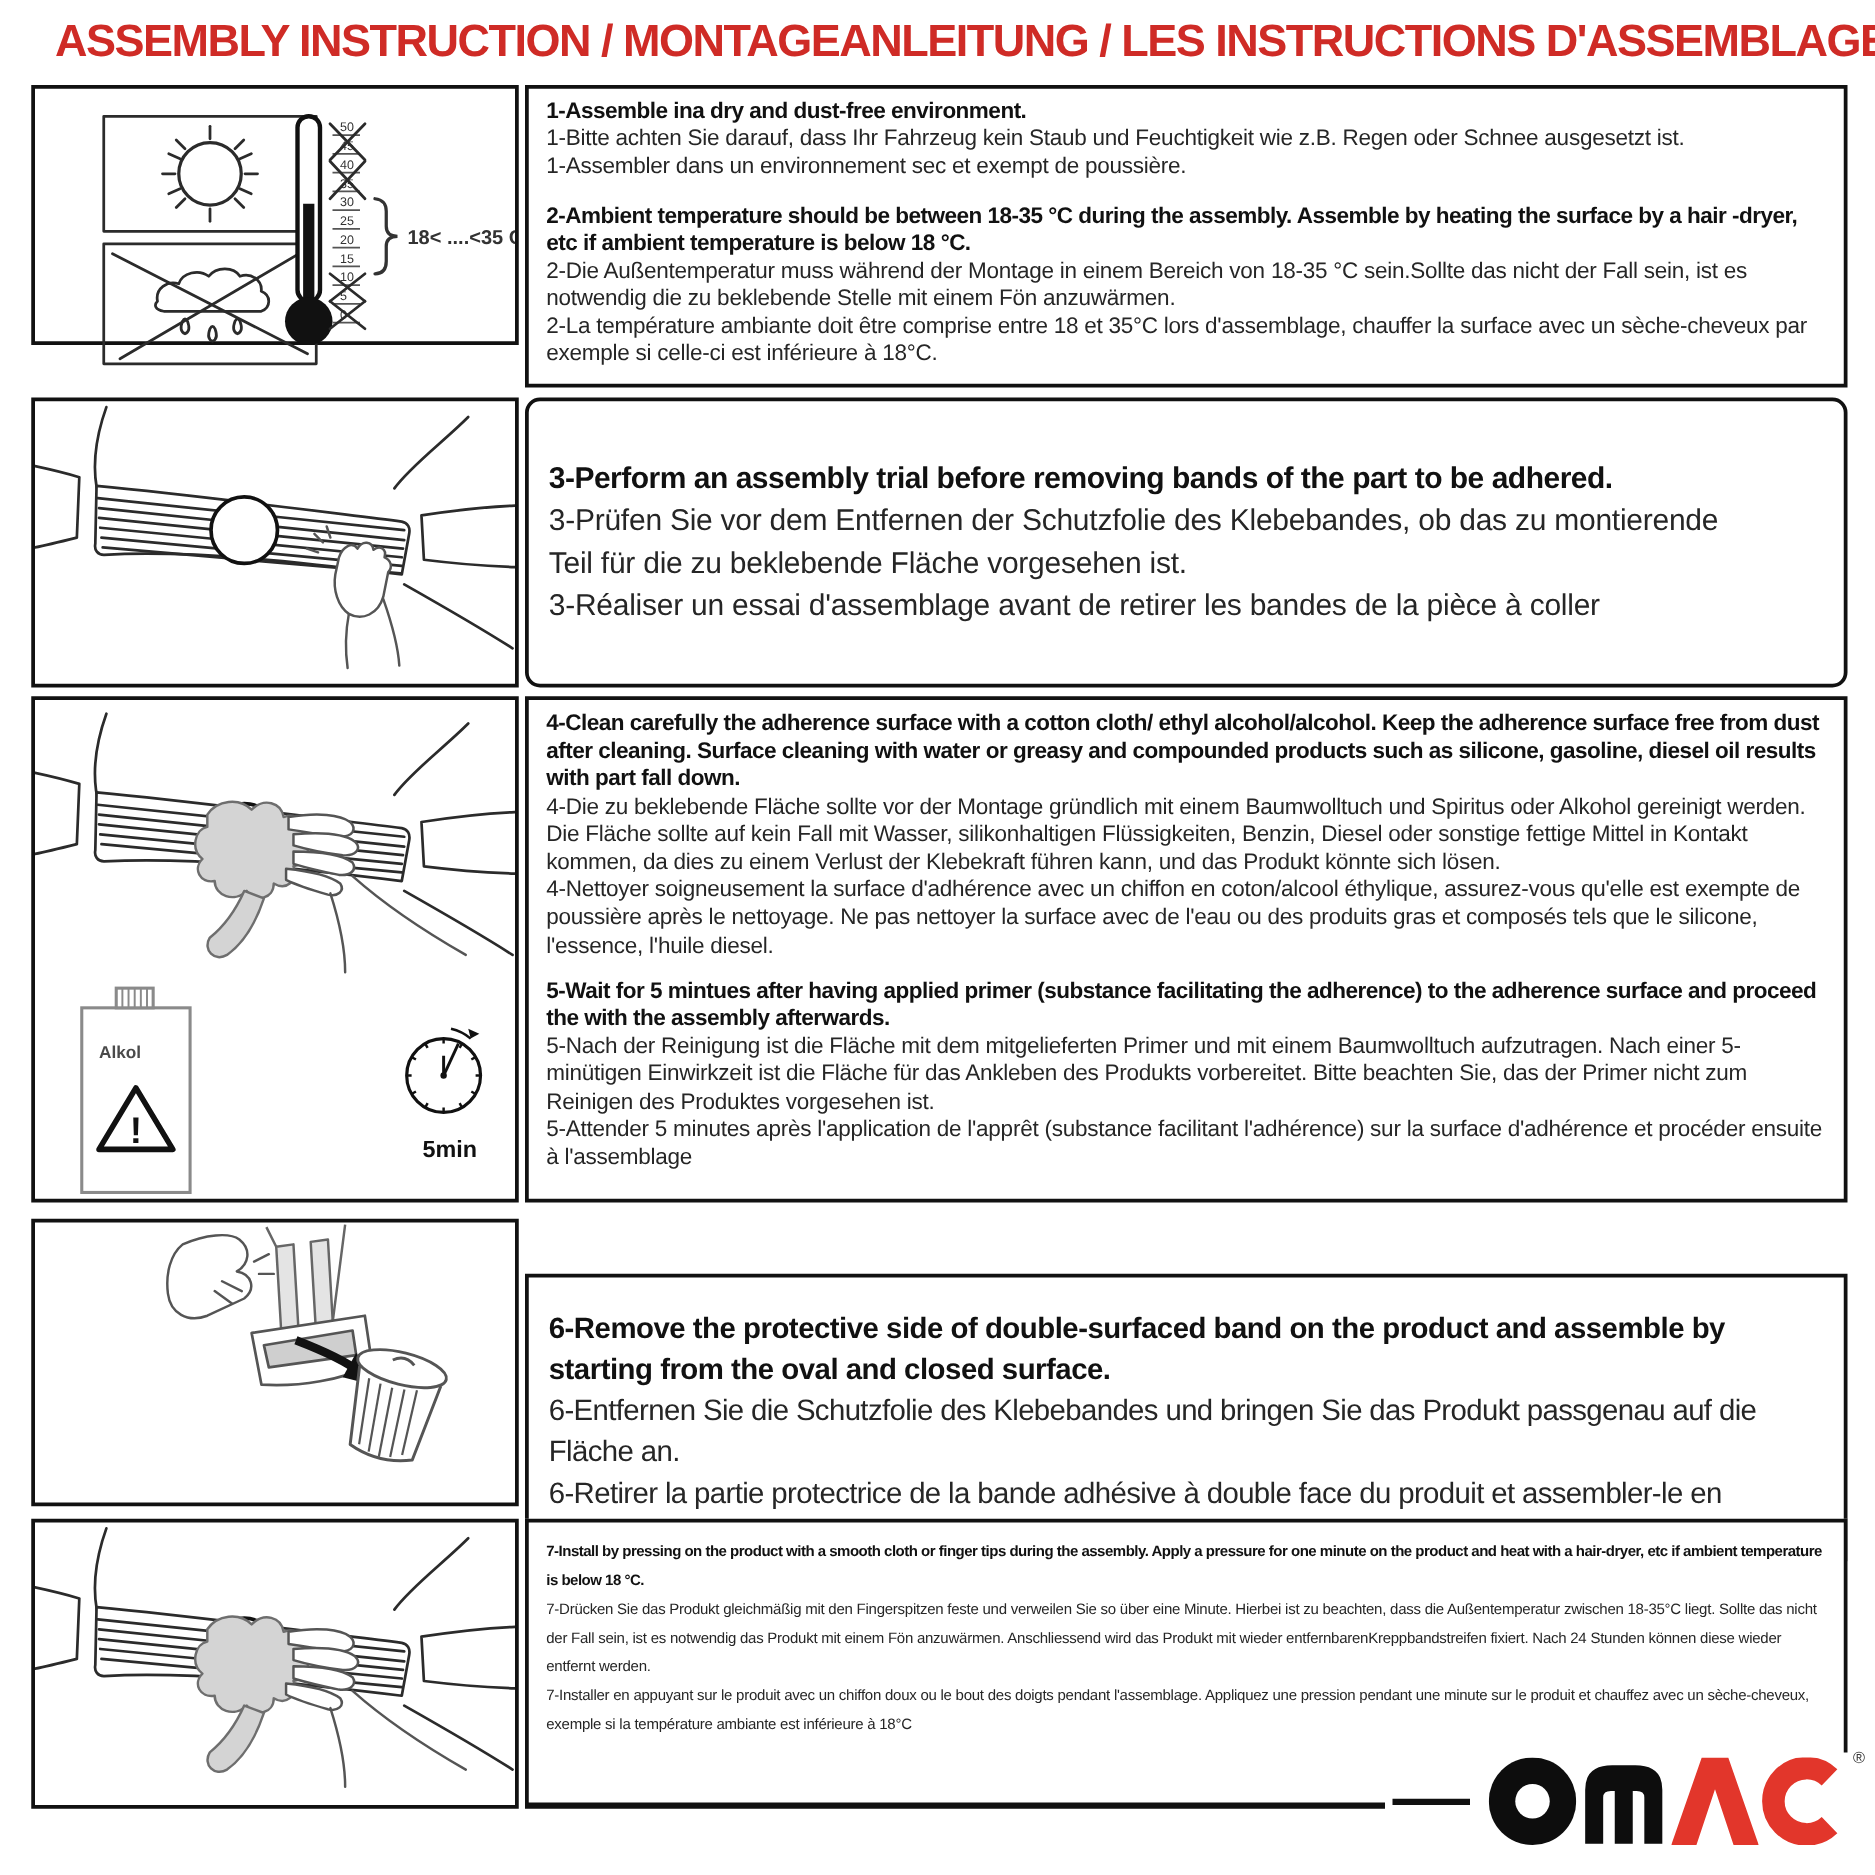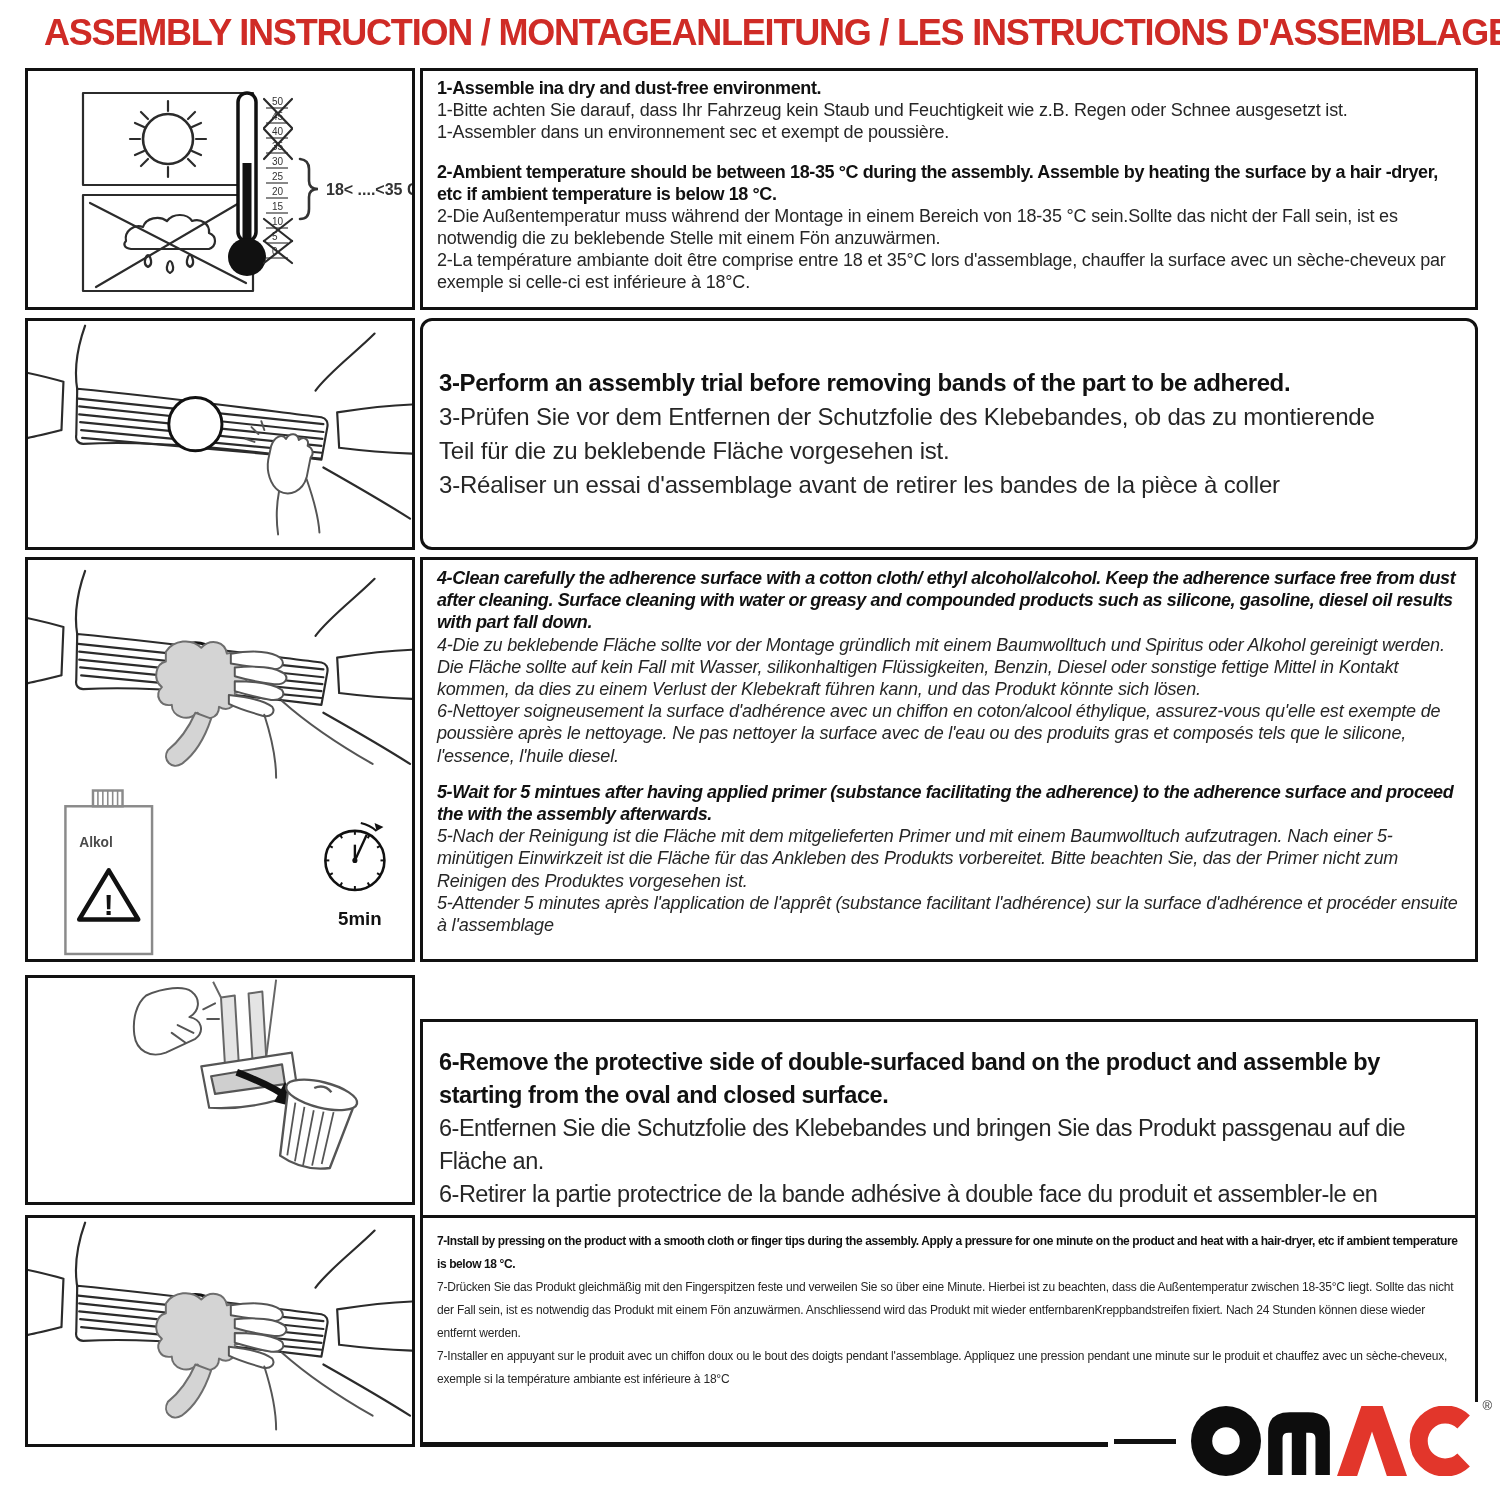--- a/index.html
+++ b/index.html
@@ -42,7 +42,7 @@
 
   <div class="title">ASSEMBLY INSTRUCTION / MONTAGEANLEITUNG / LES INSTRUCTIONS D'ASSEMBLAGE</div>
 
-  <div class="box ill" style="top:68px;height:242px;text-decoration:underline;">
+  <div class="box ill" style="top:68px;height:208px;text-decoration:underline;">
     <svg width="384" height="236" viewBox="0 0 384 236">
 
       <g>

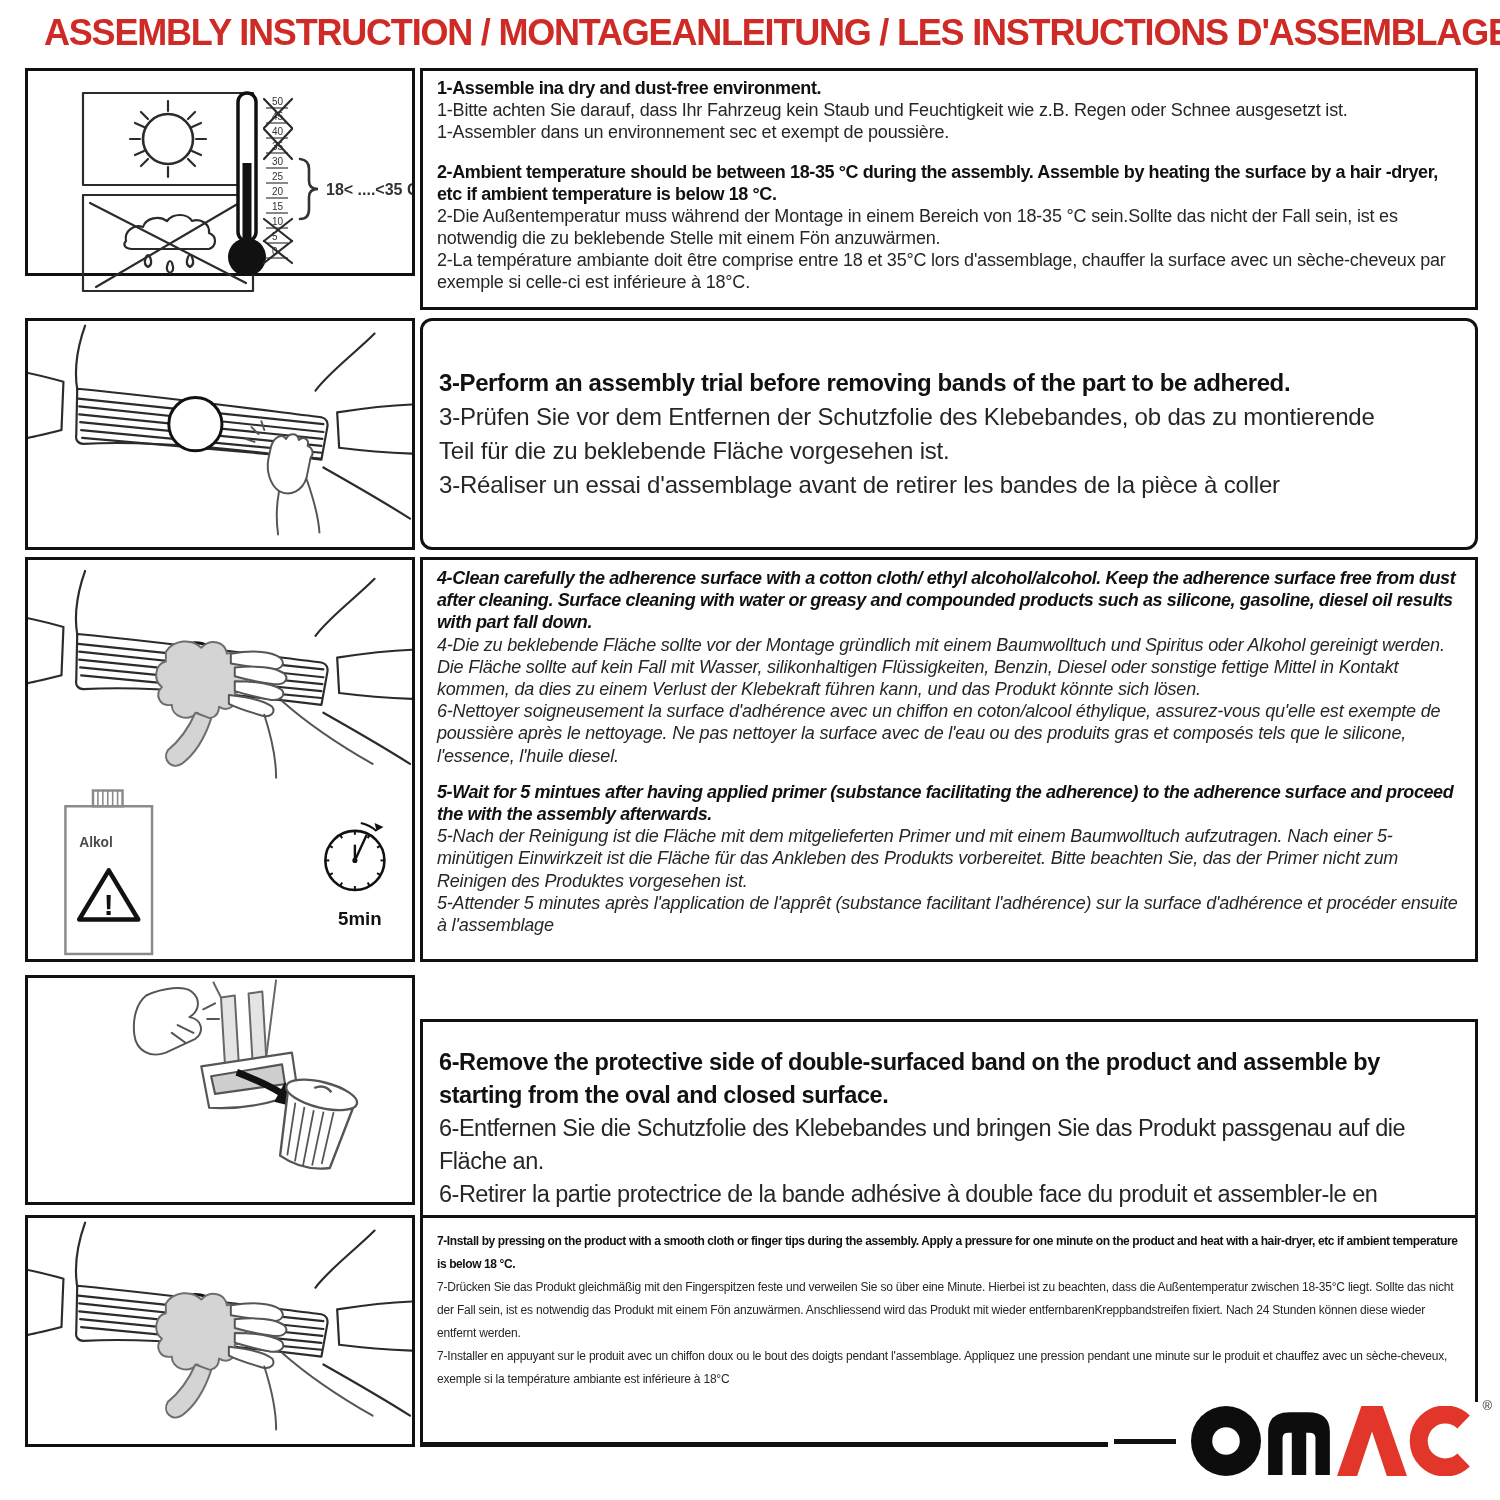--- a/index.html
+++ b/index.html
@@ -12,7 +12,7 @@
   .txt{left:420px;width:1058px;overflow:hidden;}
   .txt p{margin:0;}
   .small{font-size:18px;line-height:22px;letter-spacing:-0.2px;padding:6px 14px;}
-  .small3{font-size:18px;line-height:22.2px;letter-spacing:-0.2px;padding:7px 14px;font-style:italic;}
+  .small3{font-size:18px;line-height:22.2px;letter-spacing:-0.2px;padding:7px 14px;}
   .small5{font-size:12px;line-height:23px;letter-spacing:-0.2px;padding:12px 14px;}
   .big{font-size:24px;line-height:34px;letter-spacing:-0.2px;display:flex;flex-direction:column;
        justify-content:center;padding:0 16px;border-radius:12px;}

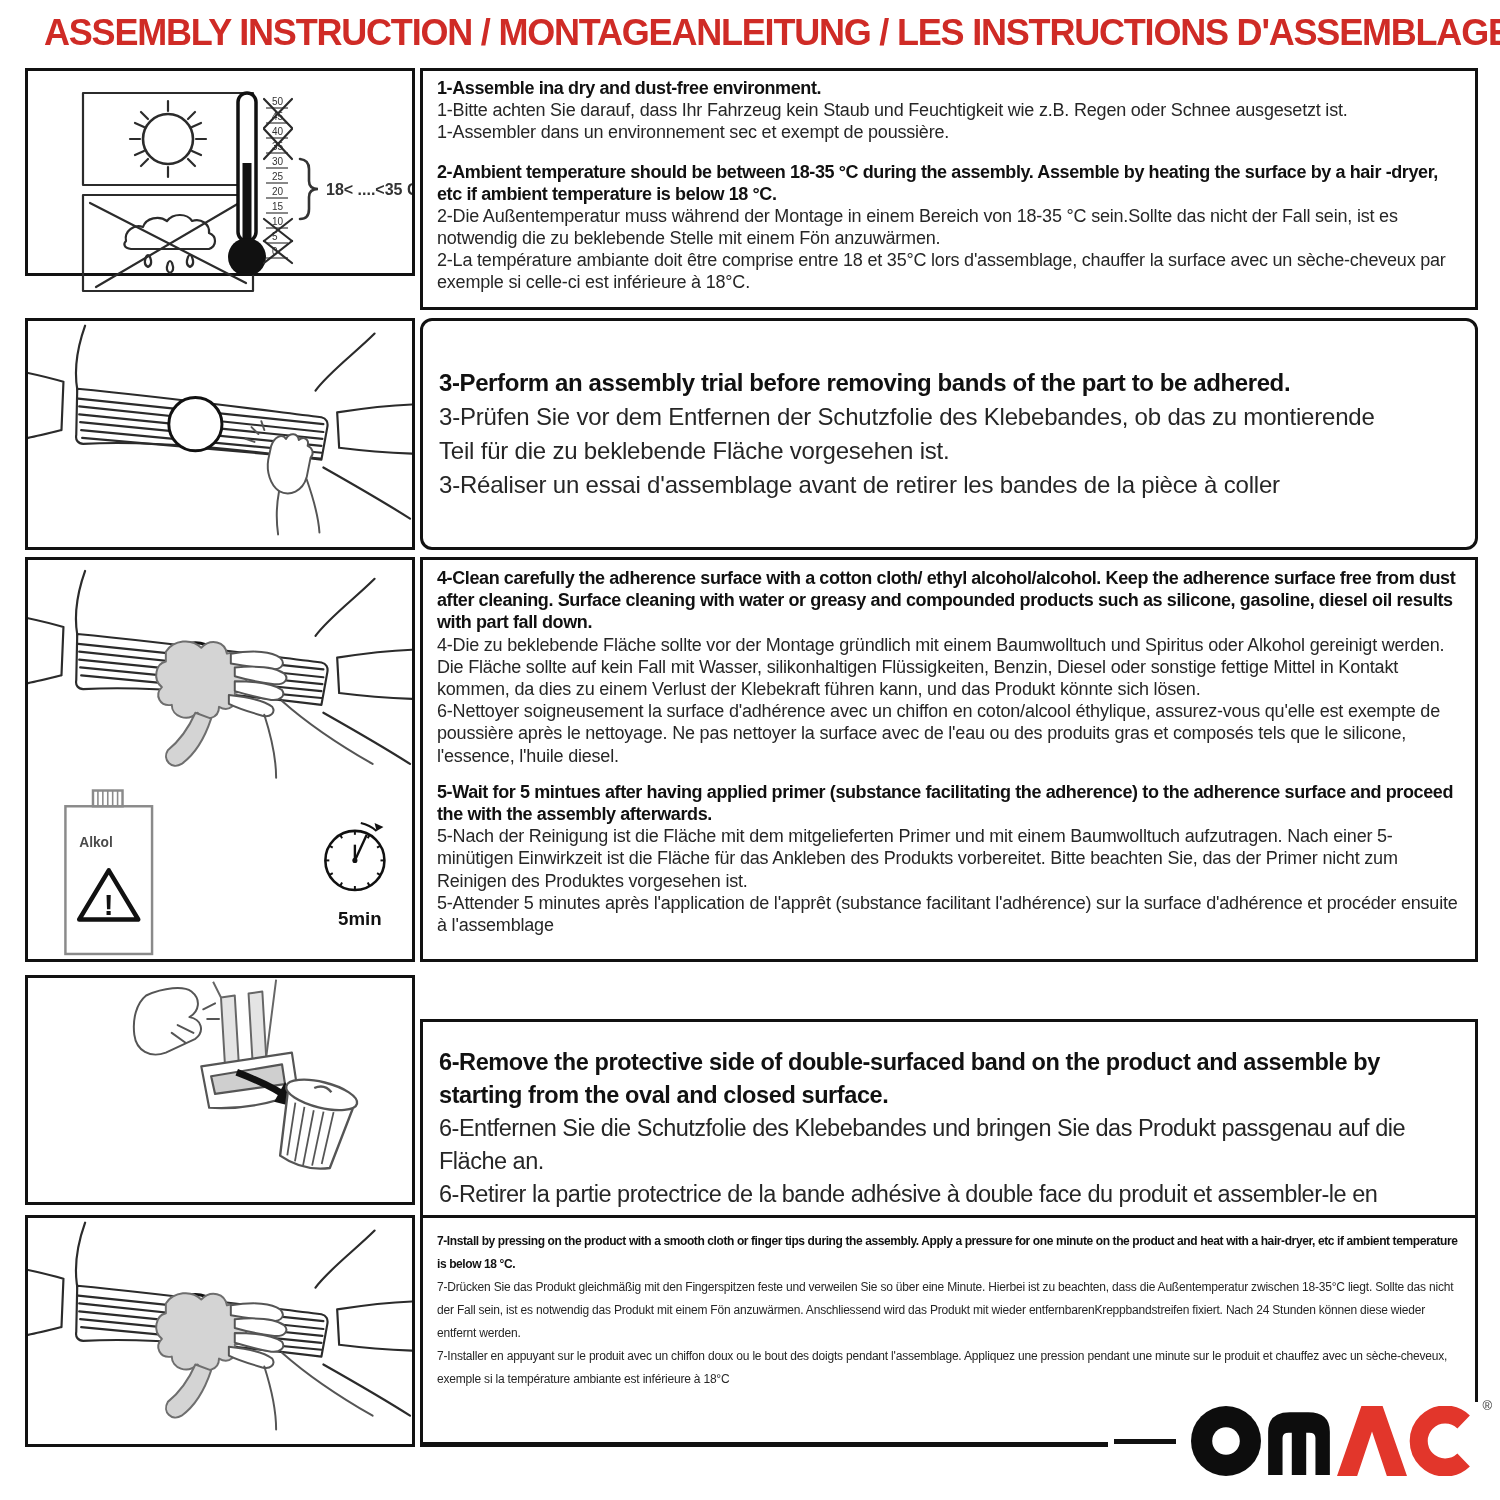--- a/index.html
+++ b/index.html
@@ -228,7 +228,7 @@
   <div class="box txt small3" style="top:557px;height:405px;">
     <p class="b">4-Clean carefully the adherence surface with a cotton cloth/ ethyl alcohol/alcohol. Keep the adherence surface free from dust after cleaning. Surface cleaning with water or greasy and compounded products such as silicone, gasoline, diesel oil results with part fall down.</p>
     <p class="r">4-Die zu beklebende Fläche sollte vor der Montage gründlich mit einem Baumwolltuch und Spiritus oder Alkohol gereinigt werden. Die Fläche sollte auf kein Fall mit Wasser, silikonhaltigen Flüssigkeiten, Benzin, Diesel oder sonstige fettige Mittel in Kontakt kommen, da dies zu einem Verlust der Klebekraft führen kann, und das Produkt könnte sich lösen.</p>
-    <p class="r">6-Nettoyer soigneusement la surface d'adhérence avec un chiffon en coton/alcool éthylique, assurez-vous qu'elle est exempte de poussière après le nettoyage. Ne pas nettoyer la surface avec de l'eau ou des produits gras et composés tels que le silicone, l'essence, l'huile diesel.</p>
+    <p class="r">4-Nettoyer soigneusement la surface d'adhérence avec un chiffon en coton/alcool éthylique, assurez-vous qu'elle est exempte de poussière après le nettoyage. Ne pas nettoyer la surface avec de l'eau ou des produits gras et composés tels que le silicone, l'essence, l'huile diesel.</p>
     <div class="gap3"></div>
     <p class="b">5-Wait for 5 mintues after having applied primer (substance facilitating the adherence) to the adherence surface and proceed the with the assembly afterwards.</p>
     <p class="r">5-Nach der Reinigung ist die Fläche mit dem mitgelieferten Primer und mit einem Baumwolltuch aufzutragen. Nach einer 5-minütigen Einwirkzeit ist die Fläche für das Ankleben des Produkts vorbereitet. Bitte beachten Sie, das der Primer nicht zum Reinigen des Produktes vorgesehen ist.</p>

